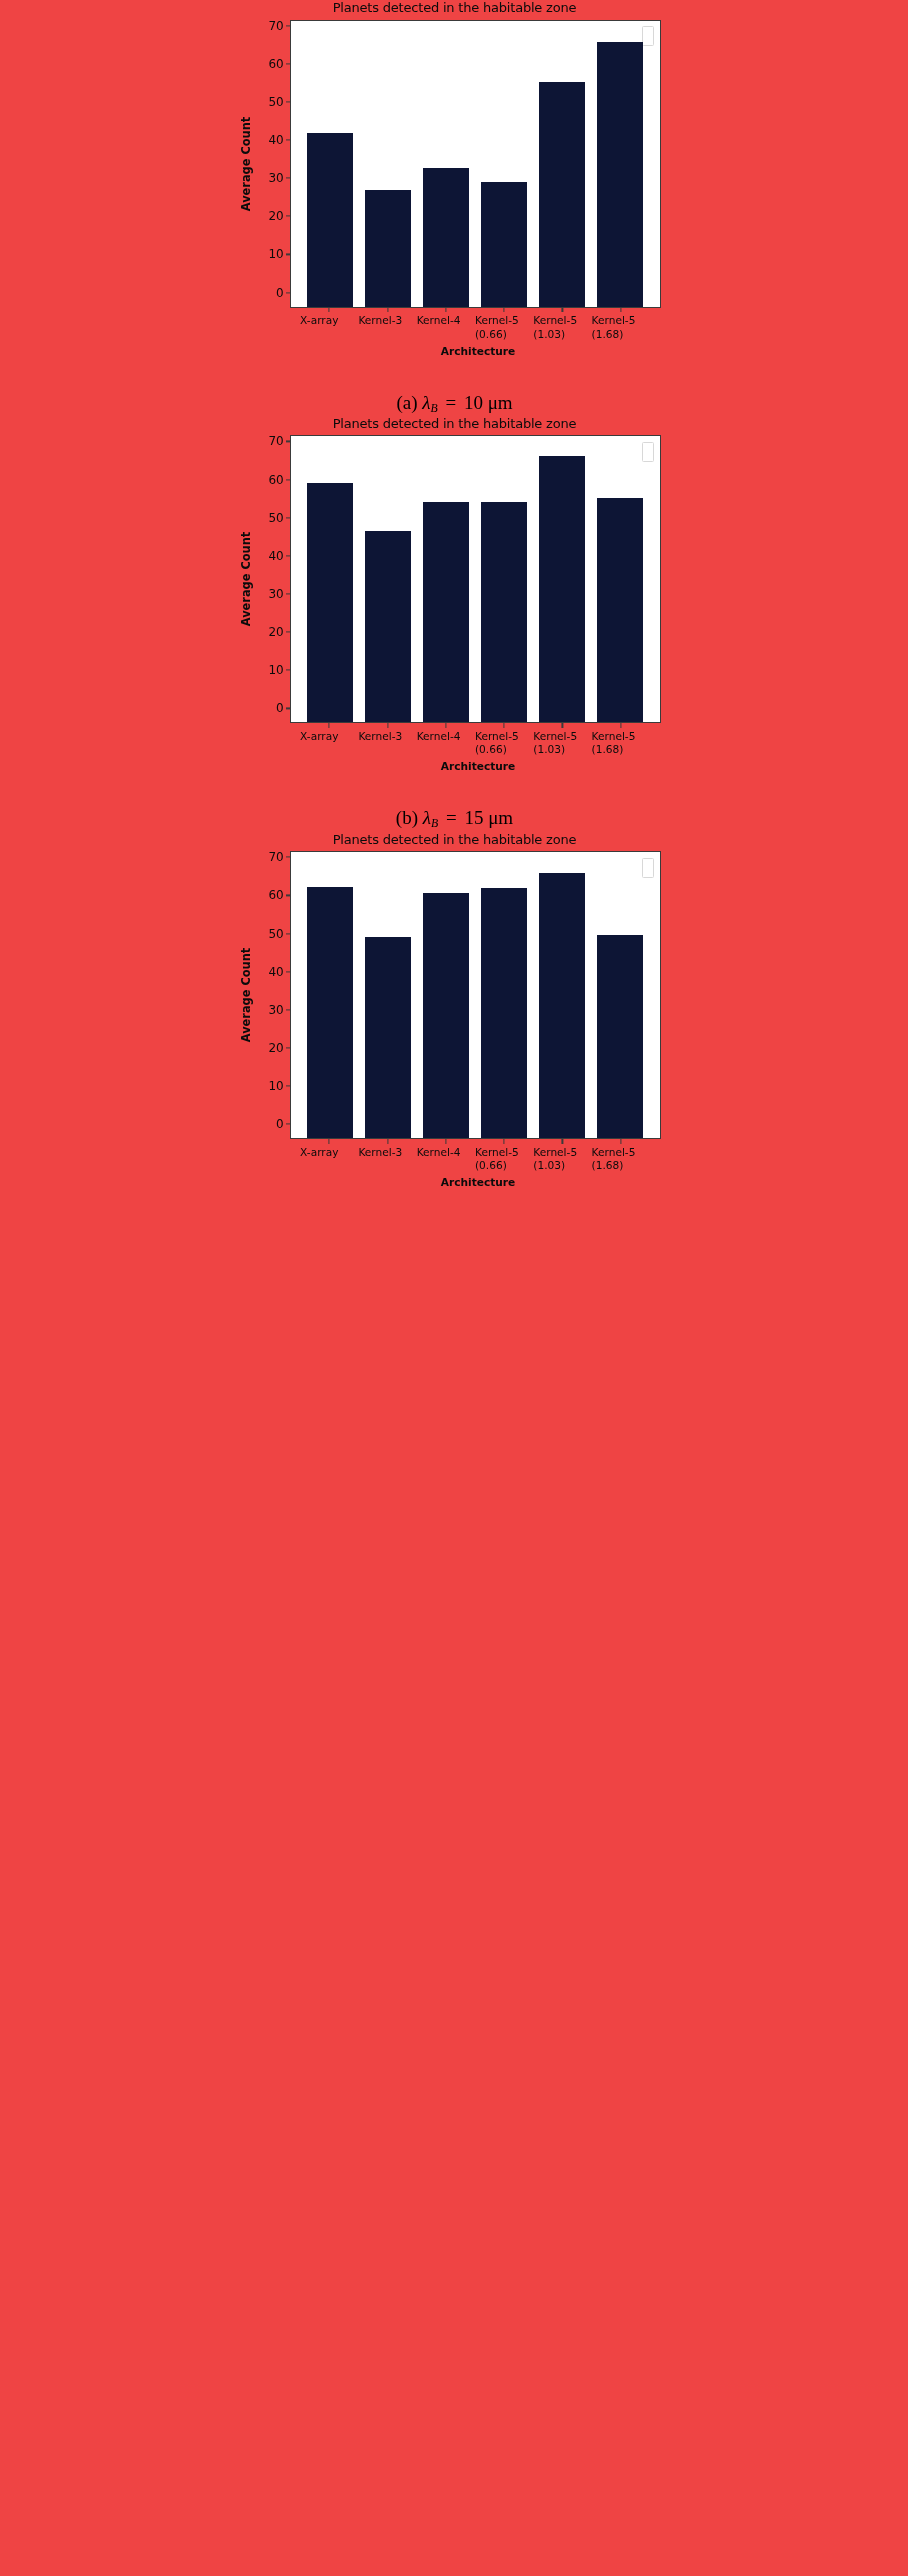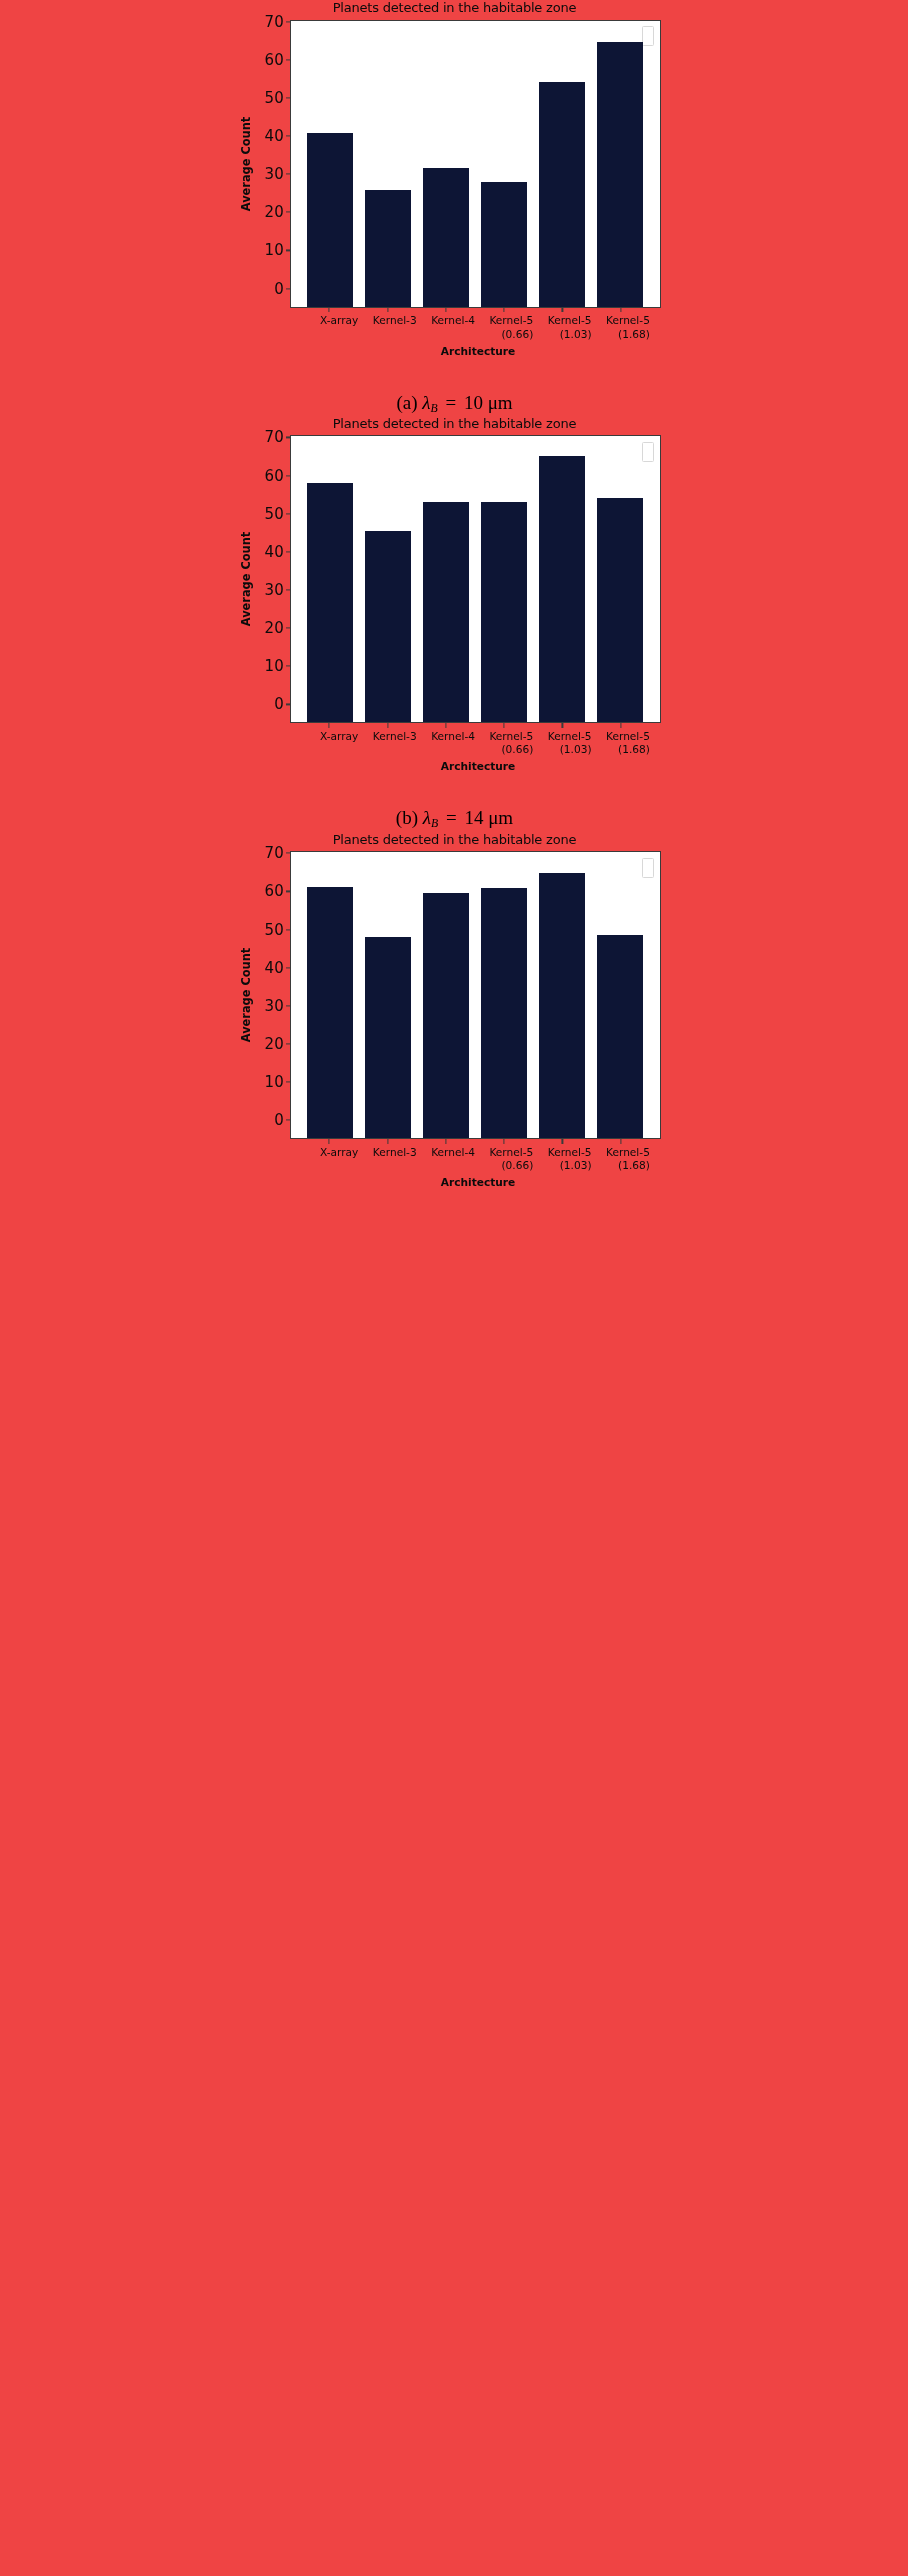--- a/index.html
+++ b/index.html
@@ -51,7 +51,7 @@
     right:100%;
     transform:translateY(-50%);
     white-space:nowrap;
-    font-size:15px;
+    font-size:12px;
     color:#0b0b0b;
     padding-right:6.8px;
     font-weight:500;

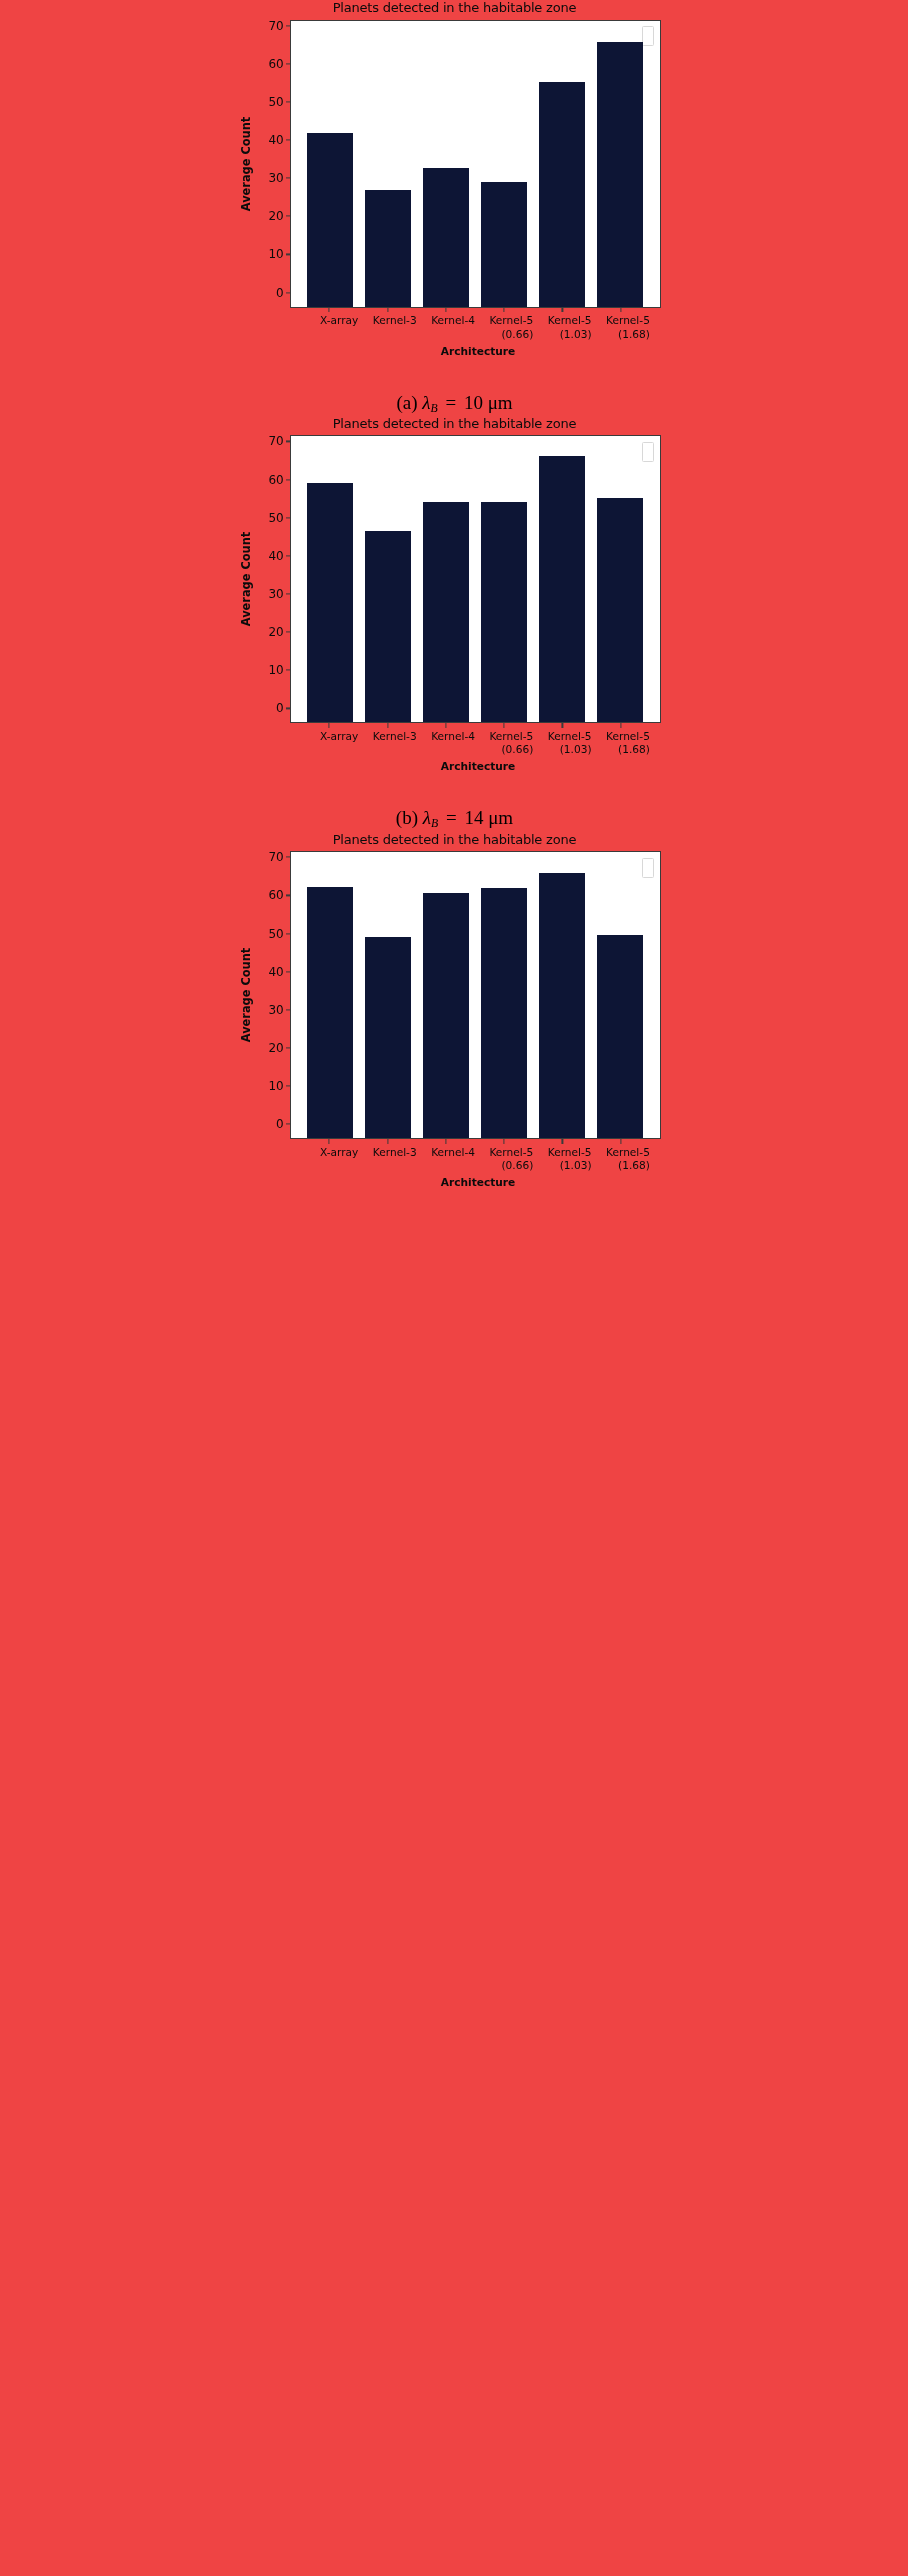--- a/index.html
+++ b/index.html
@@ -110,7 +110,7 @@
   }
   .xtick{
     flex:1 1 0;
-    text-align:right;
+    text-align:left;
     font-size:10.6px;
     color:#0b0b0b;
     line-height:1.25;

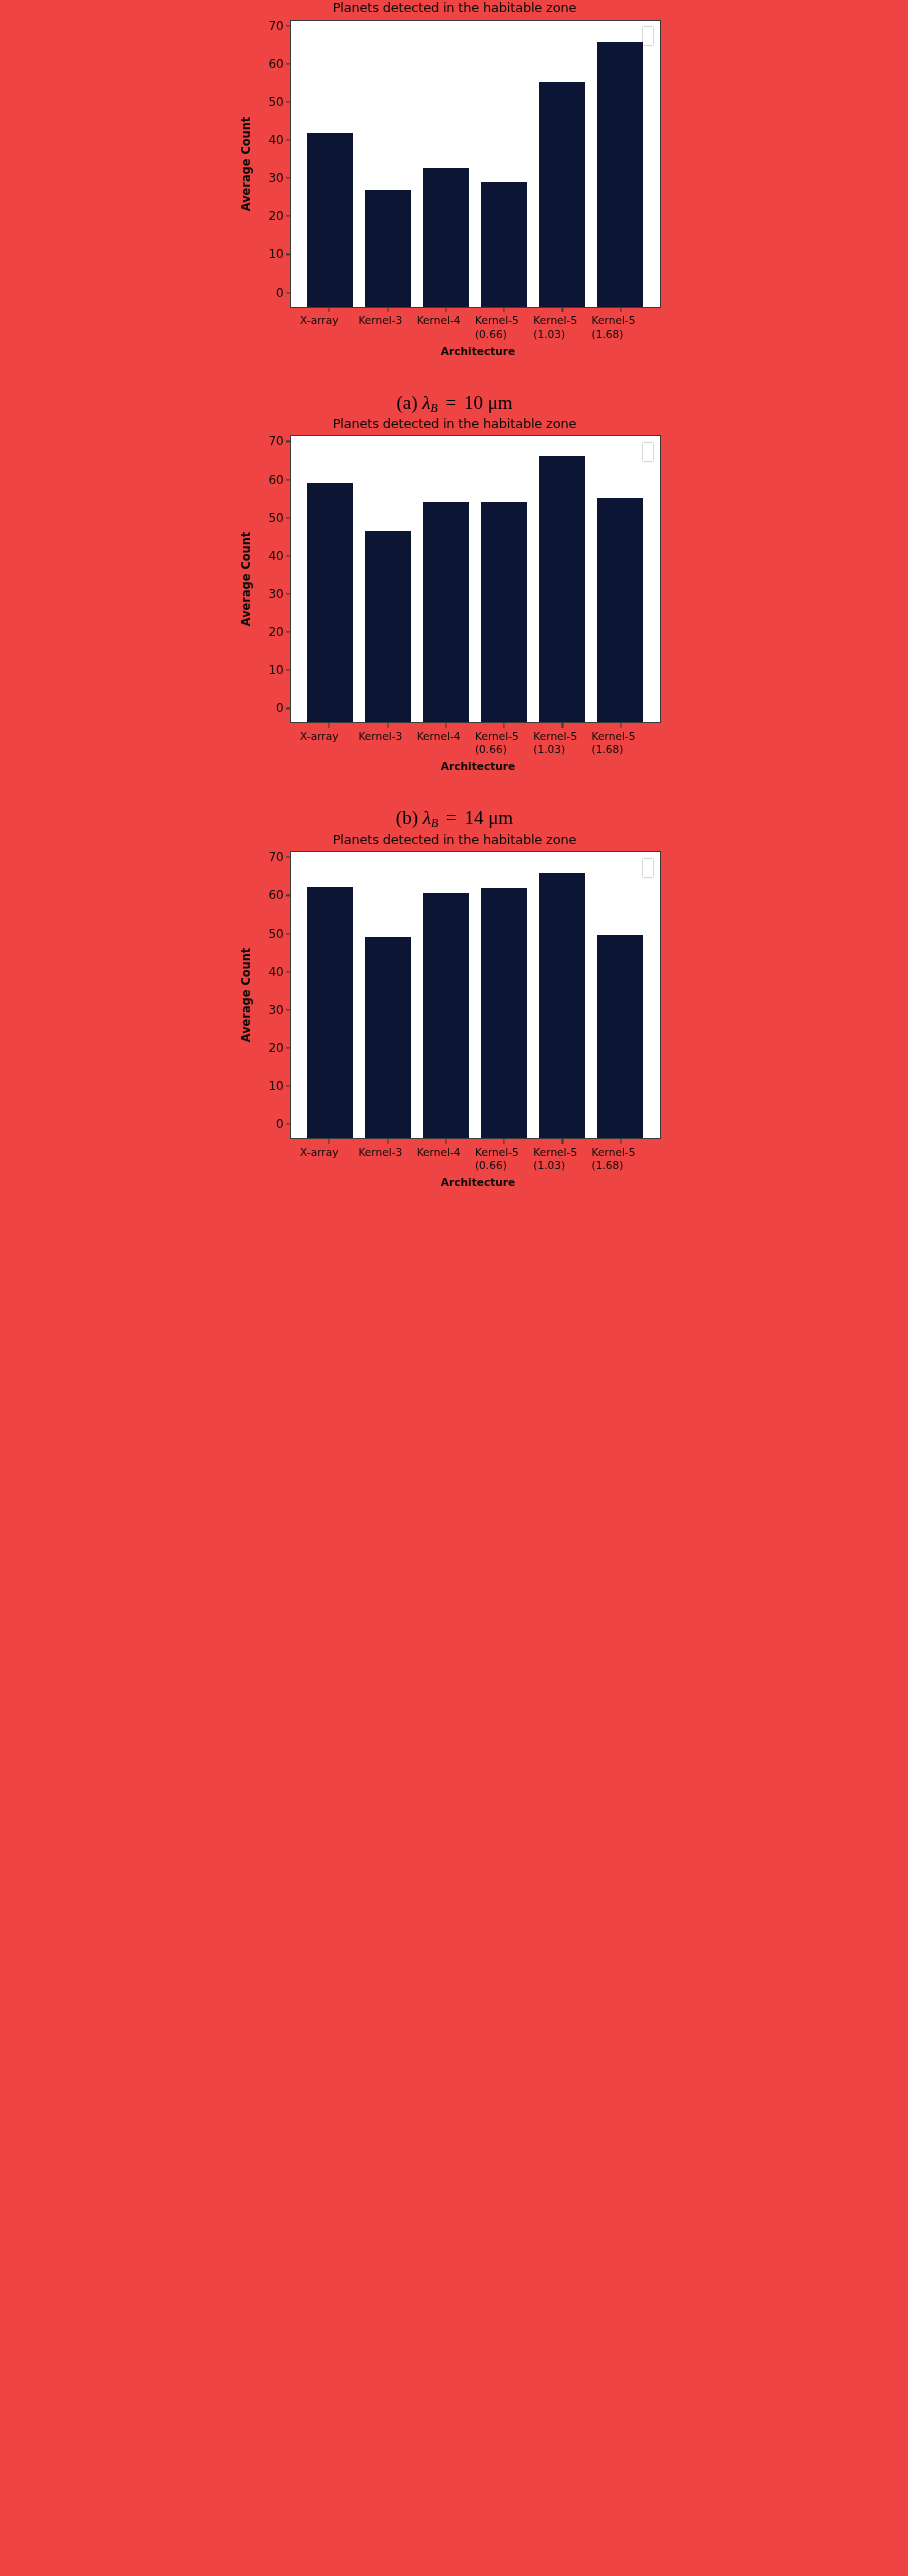--- a/index.html
+++ b/index.html
@@ -270,7 +270,7 @@
       <span>(b)</span>
       <span class="lam">λ</span><span class="sub">B</span>
       <span class="eq">=</span>
-      <span>14 μm</span>
+      <span>15 μm</span>
     </div>
   </div>
 

